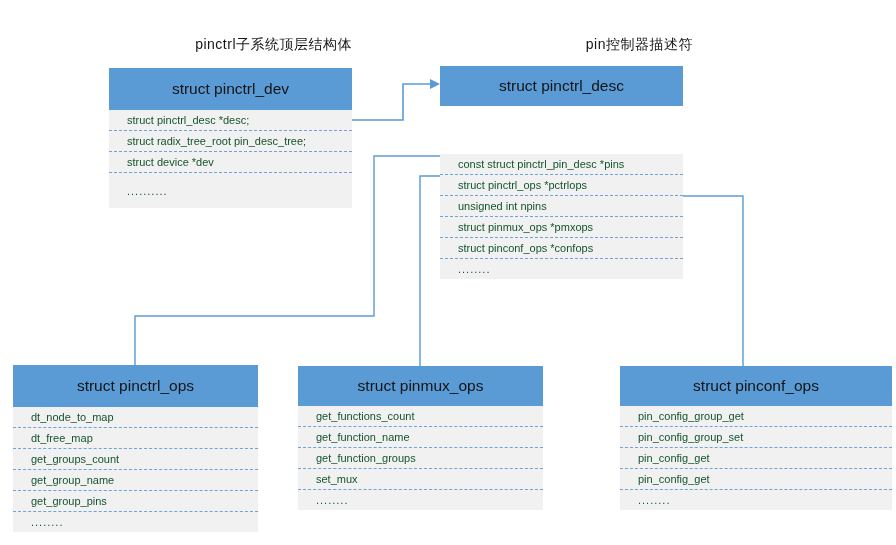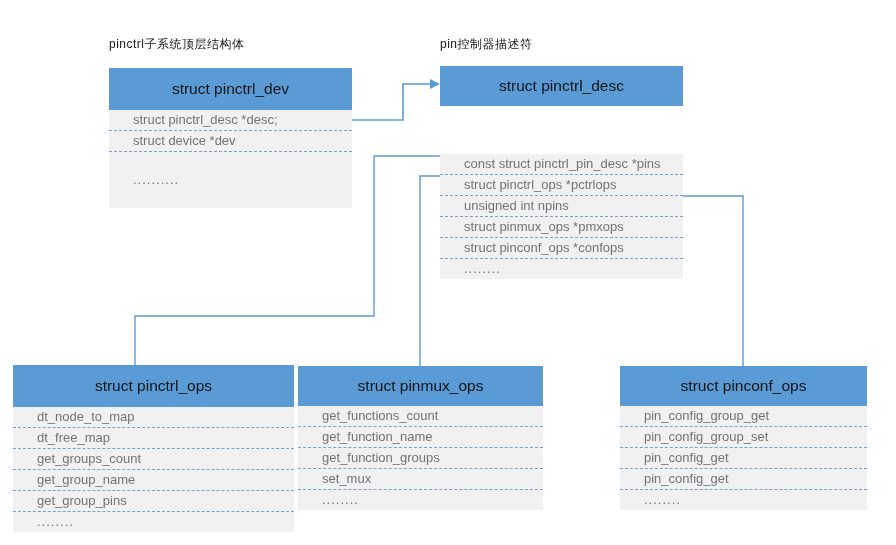--- a/index.html
+++ b/index.html
@@ -17,8 +17,8 @@
   }
   .caption {
     position: absolute;
-    text-align: left;
-    font-size: 12px;
+    text-align: right;
+    font-size: 14px;
     color: #161616;
     letter-spacing: 0.5px;
   }

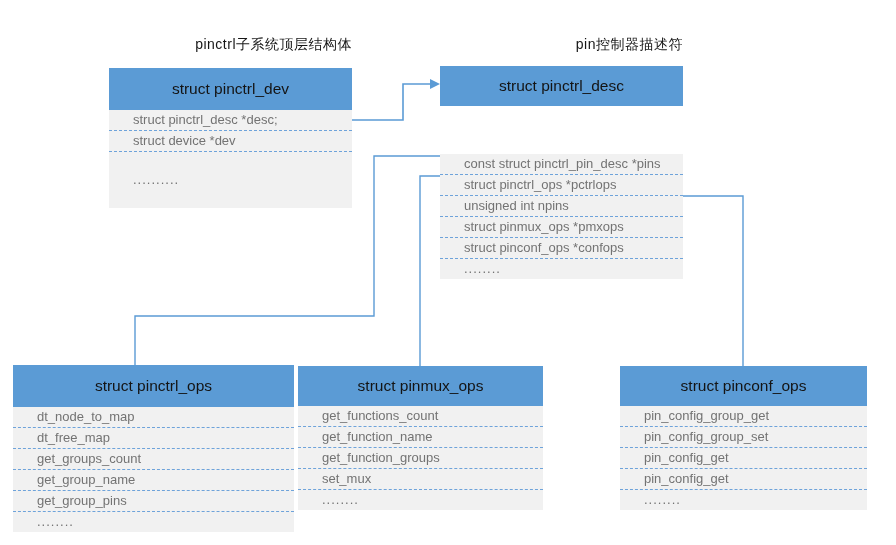--- a/index.html
+++ b/index.html
@@ -82,7 +82,7 @@
 <div id="canvas">
 
   <div class="caption" style="left:109px; top:36px; width:243px;">pinctrl子系统顶层结构体</div>
-  <div class="caption" style="left:440px; top:36px; width:243px;">pin控制器描述符</div>
+  <div class="caption" style="left:450px; top:36px; width:243px;">pin控制器描述符</div>
 
   <div class="struct-box h42" style="left:109px; top:68px; width:243px; height:140px;border-radius:28px;">
     <div class="struct-header">struct pinctrl_dev</div>

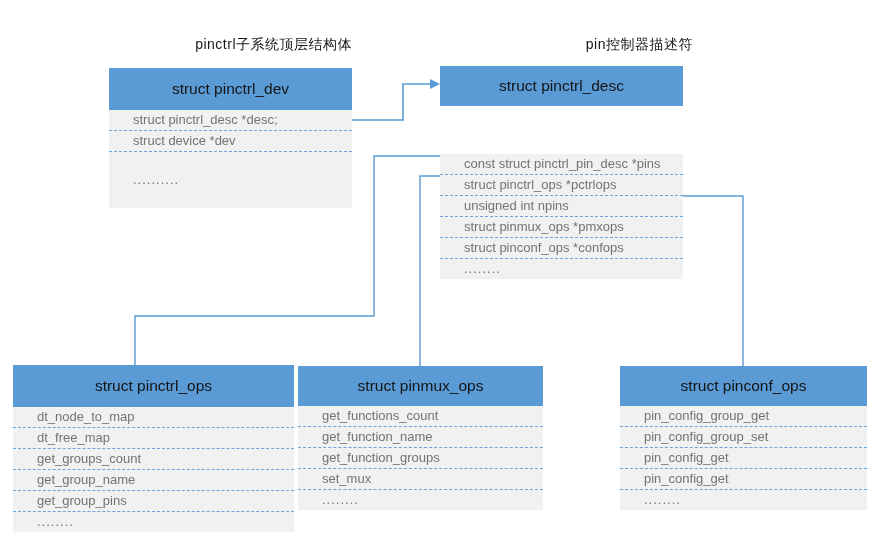--- a/index.html
+++ b/index.html
@@ -48,10 +48,10 @@
     flex-direction: column;
   }
   .row {
-    font-size: 13px;
+    font-size: 11px;
     line-height: 20px;
-    padding: 0 24px;
-    color: #737373;
+    padding: 0 18px;
+    color: #14532d;
     border-bottom: 1px dashed #6ea3da;
     white-space: nowrap;
     overflow: hidden;

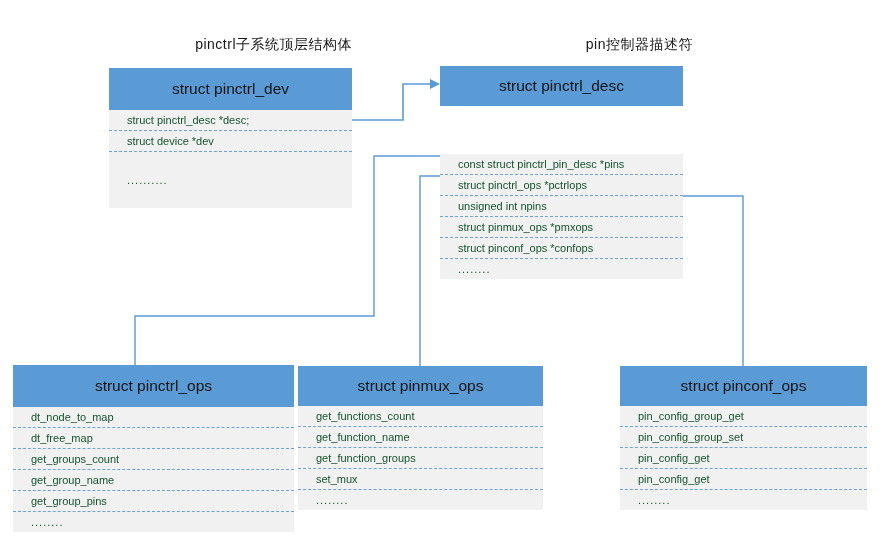--- a/index.html
+++ b/index.html
@@ -88,6 +88,7 @@
     <div class="struct-header">struct pinctrl_dev</div>
     <div class="struct-body">
       <div class="row">struct pinctrl_desc *desc;</div>
+      <div class="row wrap">struct radix_tree_root pin_desc_tree;</div>
       <div class="row">struct device *dev</div>
       <div class="row dots">..........</div>
     </div>

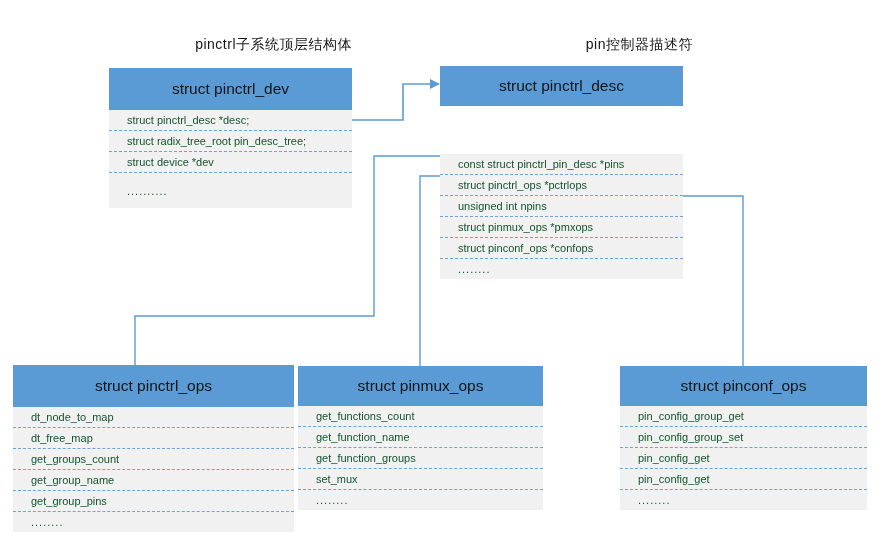--- a/index.html
+++ b/index.html
@@ -106,7 +106,7 @@
     </div>
   </div>
 
-  <div class="struct-box h42" style="left:13px; top:365px; width:281px; height:164px;">
+  <div class="struct-box h42" style="left:13px; top:365px; width:245px; height:164px;">
     <div class="struct-header">struct pinctrl_ops</div>
     <div class="struct-body">
       <div class="row">dt_node_to_map</div>

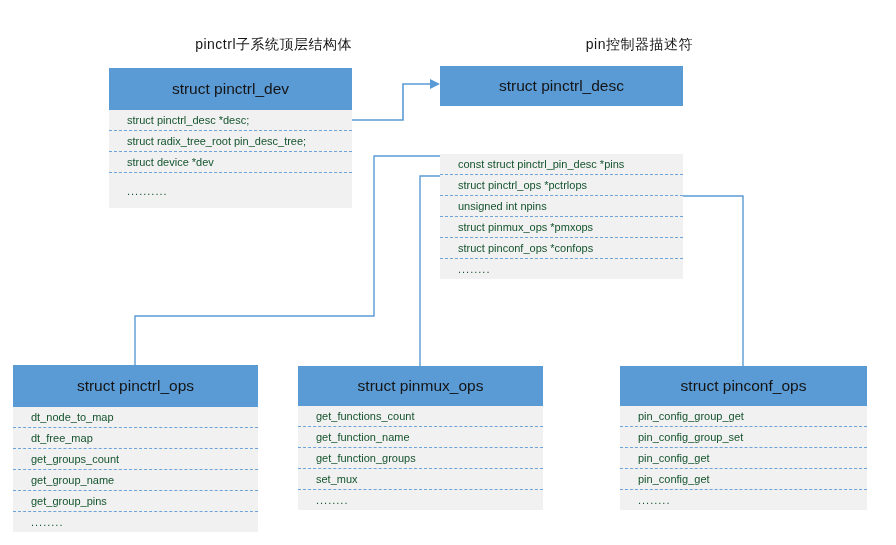--- a/index.html
+++ b/index.html
@@ -129,7 +129,7 @@
     </div>
   </div>
 
-  <div class="struct-box" style="left:620px; top:366px; width:247px; height:142px;">
+  <div class="struct-box" style="left:620px; top:366px; width:272px; height:142px;">
     <div class="struct-header">struct pinconf_ops</div>
     <div class="struct-body">
       <div class="row">pin_config_group_get</div>

